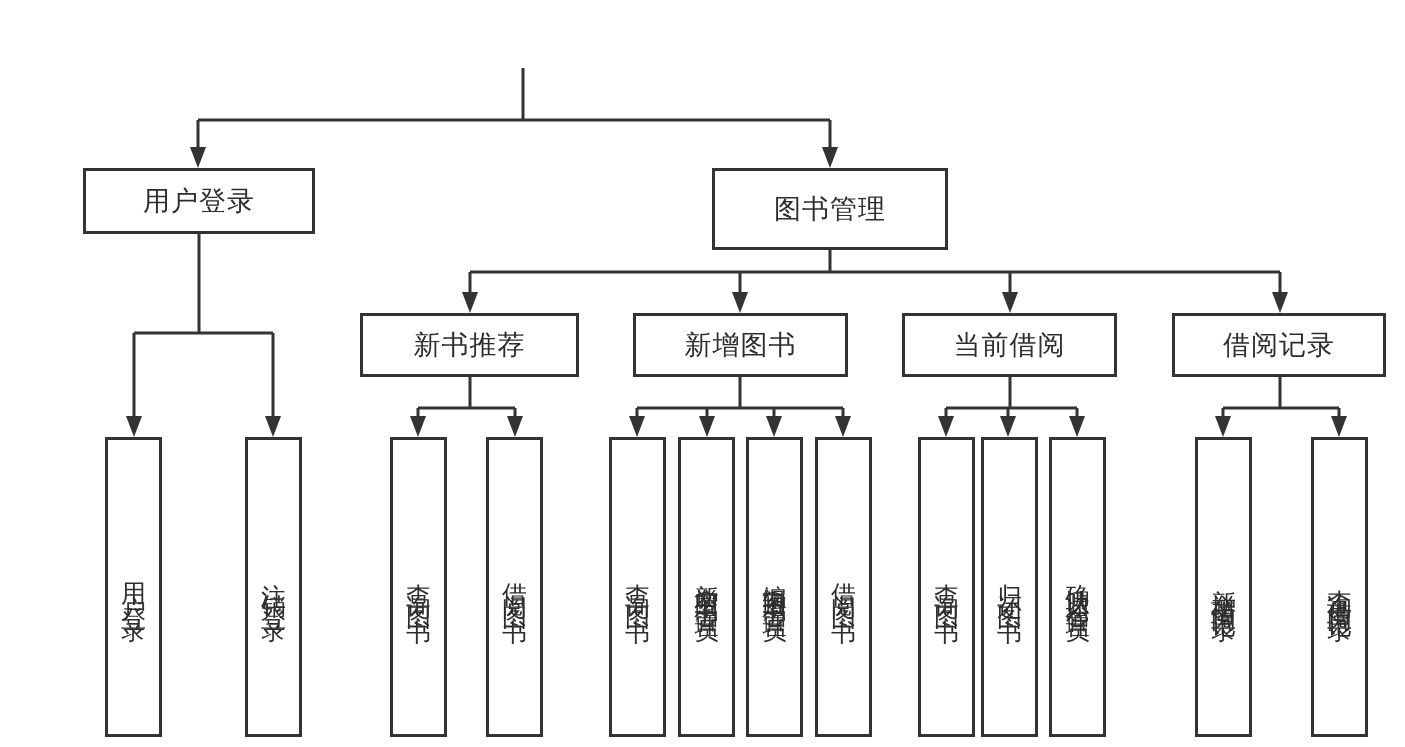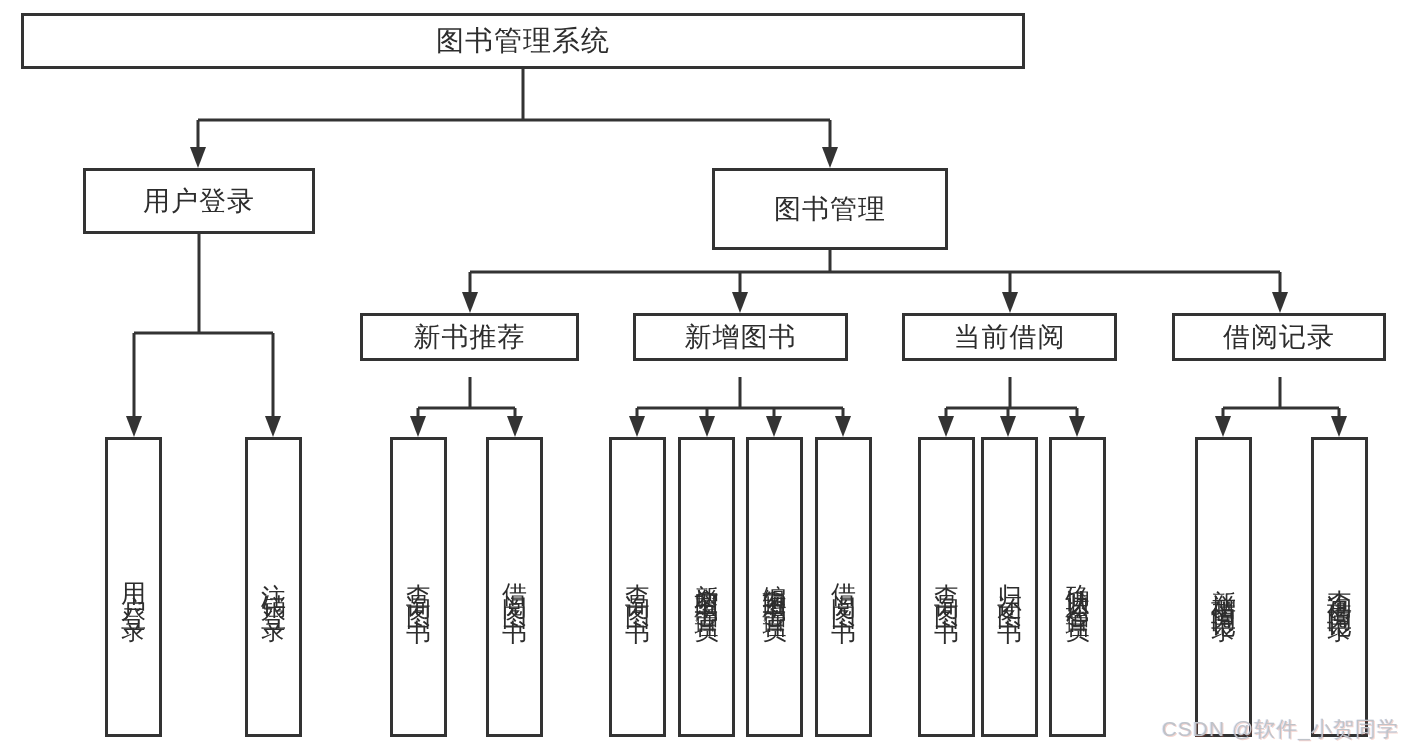--- a/index.html
+++ b/index.html
@@ -98,9 +98,6 @@
     </g>
   </svg>
 
-  <div class="box n-root">
-    <span class="hlabel">图书管理系统</span>
-  </div>
 
   <div class="box n-login">
     <span class="hlabel">用户登录</span>

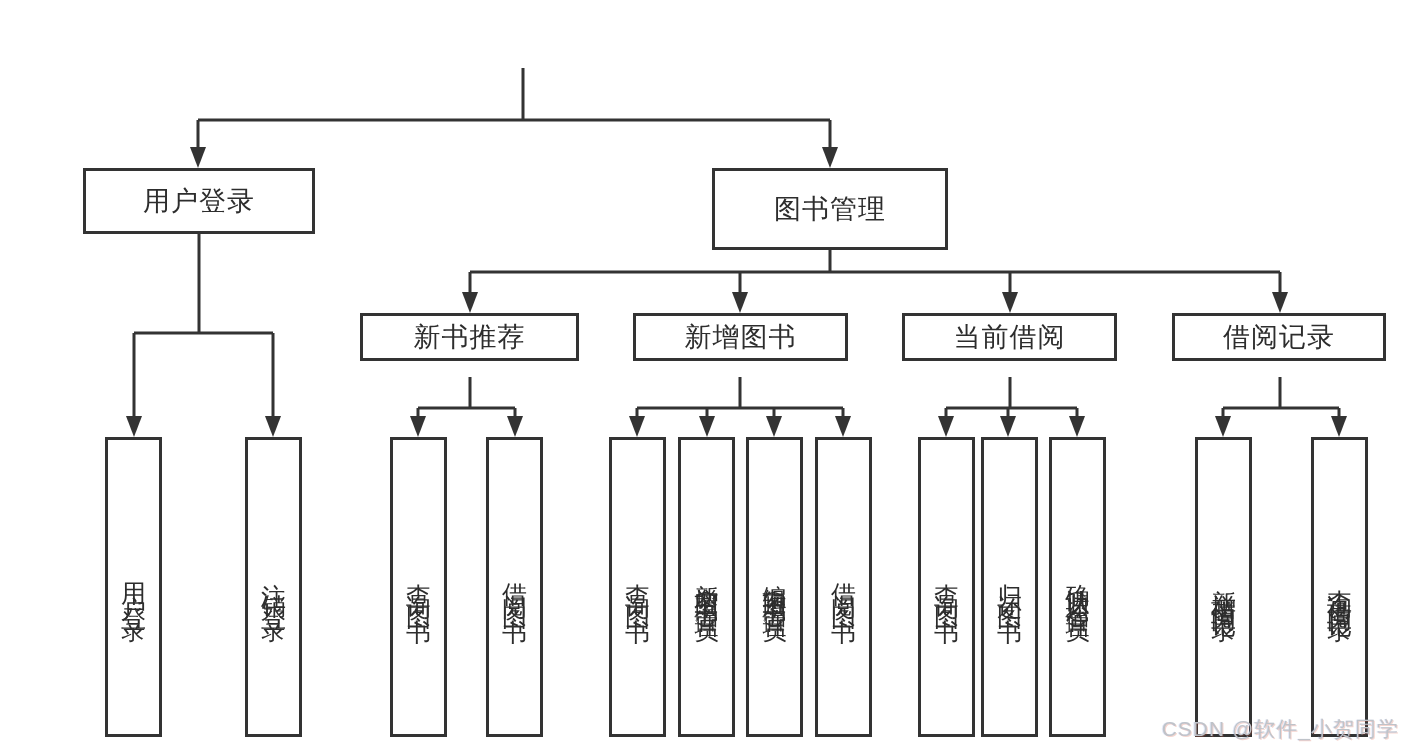--- a/index.html
+++ b/index.html
@@ -24,7 +24,7 @@
   .n-root .hlabel{font-size:28px;}
   .n-login{left:83px;top:168px;width:232px;height:66px;}
   .n-mgmt{left:712px;top:168px;width:236px;height:82px;}
-  .l3{top:313px;height:48px;}
+  .l3{top:313px;height:64px;}
   .n-newbook{left:360px;width:219px;}
   .n-borrow{left:633px;width:215px;}
   .n-current{left:902px;width:215px;}

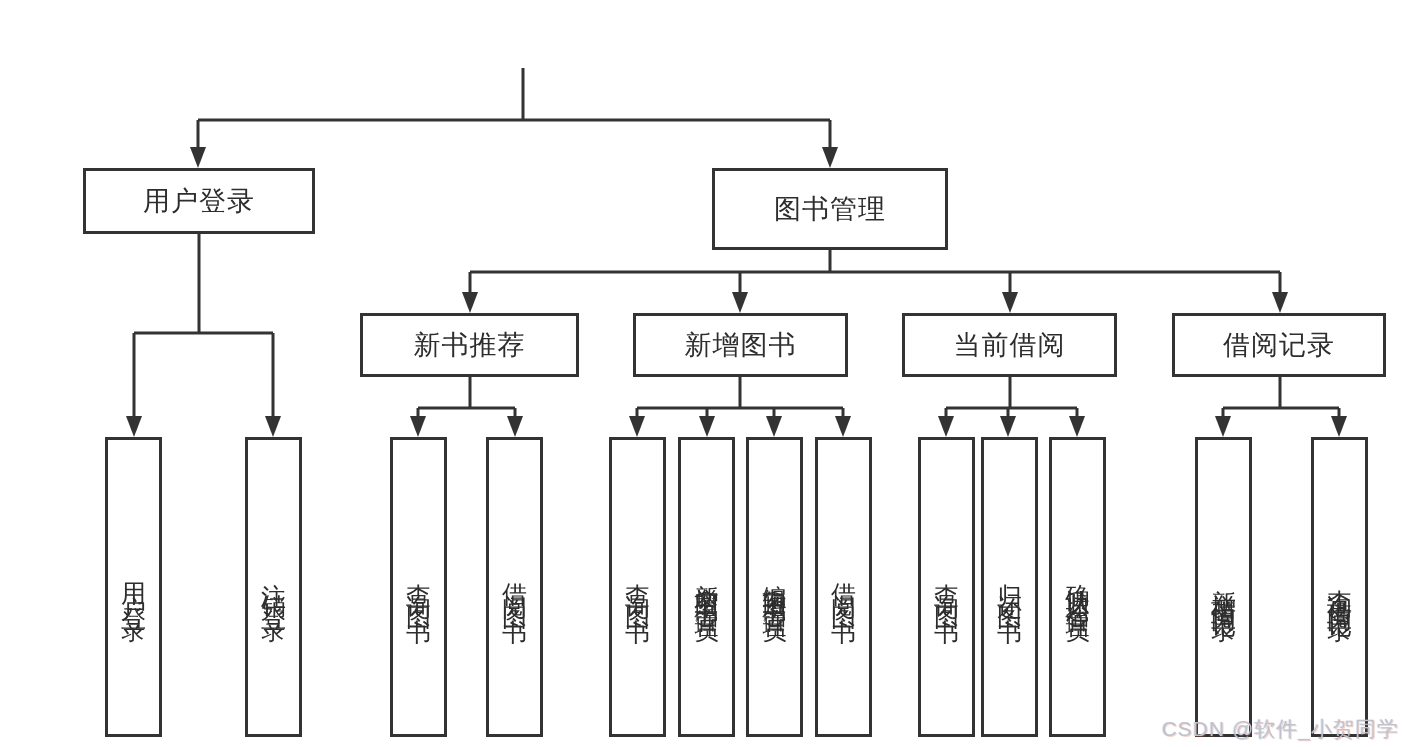--- a/index.html
+++ b/index.html
@@ -159,7 +159,6 @@
     <span class="vlabel s6">查询借阅记录</span>
   </div>
 
-  <div id="watermark">CSDN @软件_小贺同学</div>
 </div>
 
 </body></html>

